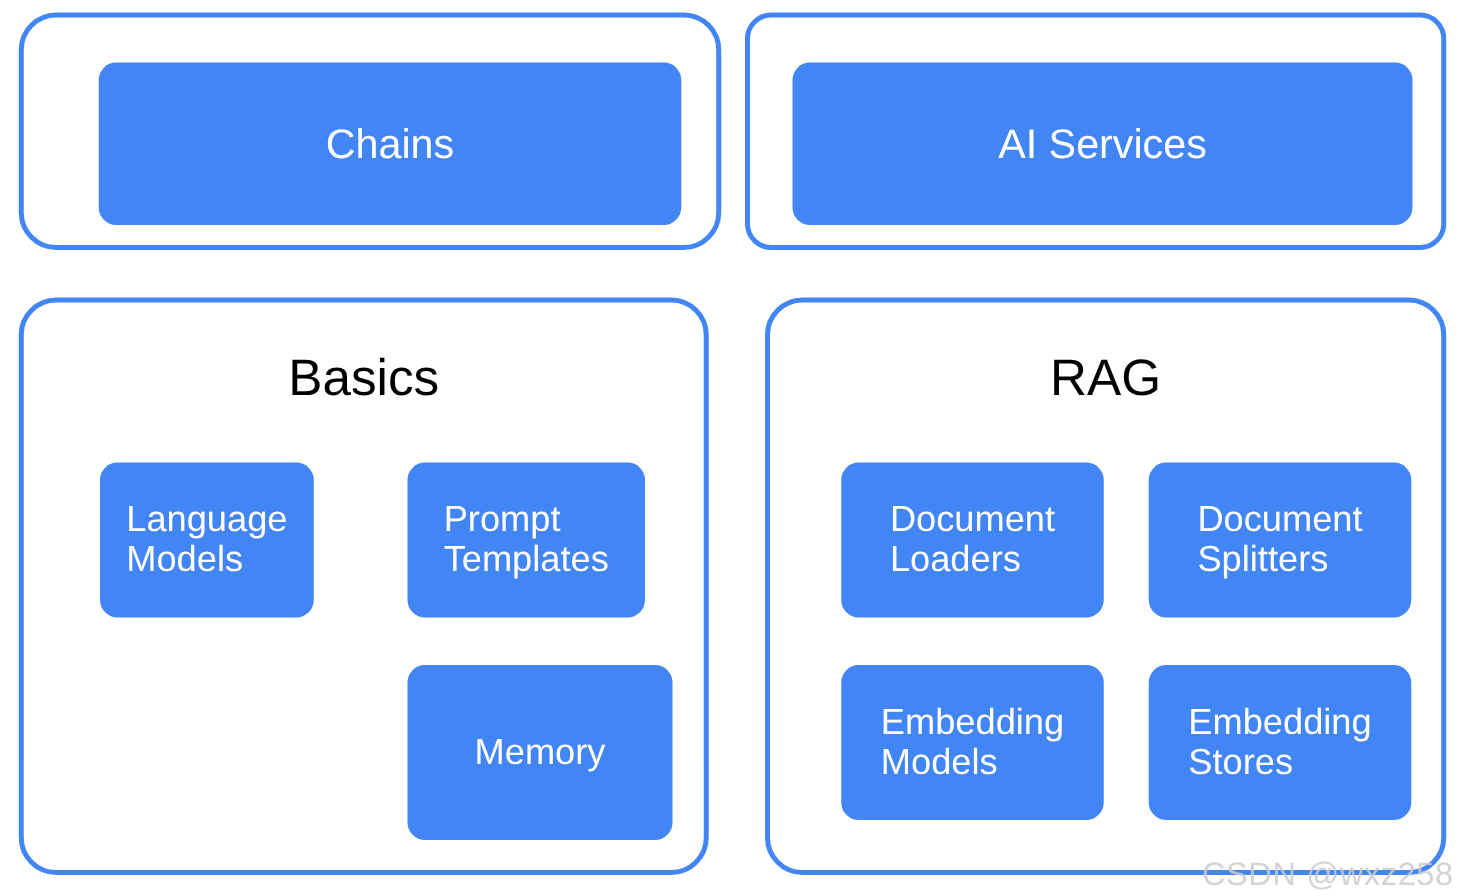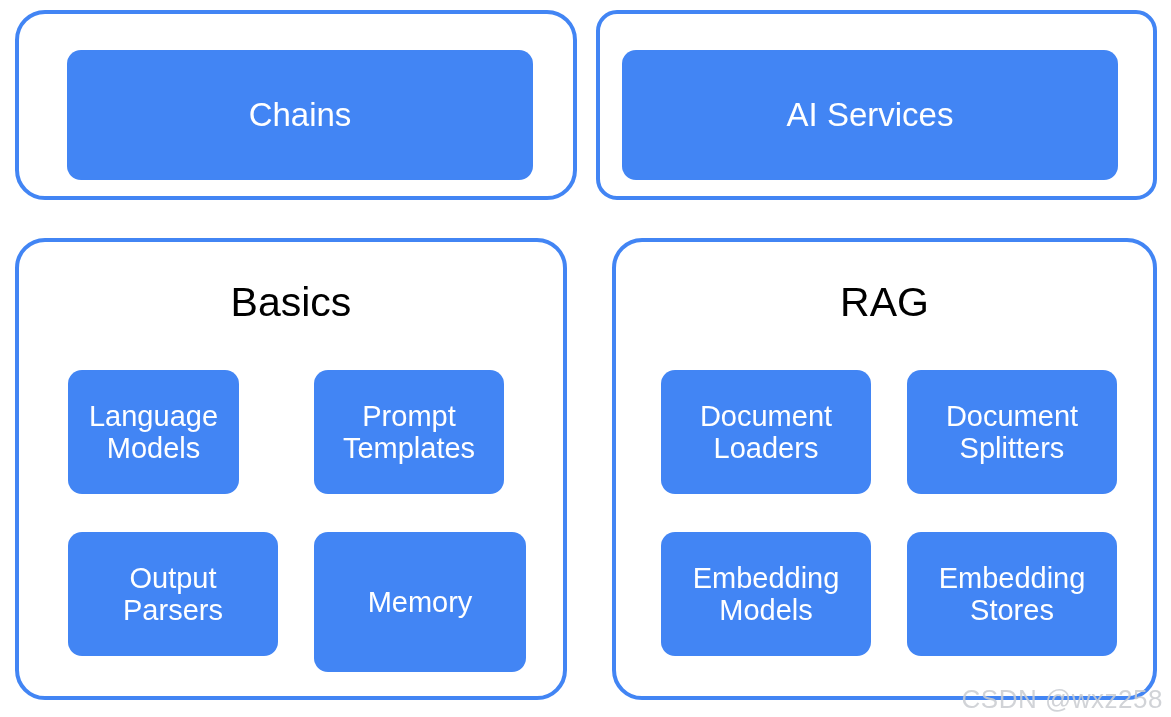--- a/index.html
+++ b/index.html
@@ -58,9 +58,9 @@
     display: flex;
     align-items: center;
     justify-content: center;
-    text-align: center;
     line-height: 1.12;
     white-space: pre-line;
+    margin-left: 12px;
   }
 
   .node.big { font-size: 33px; }

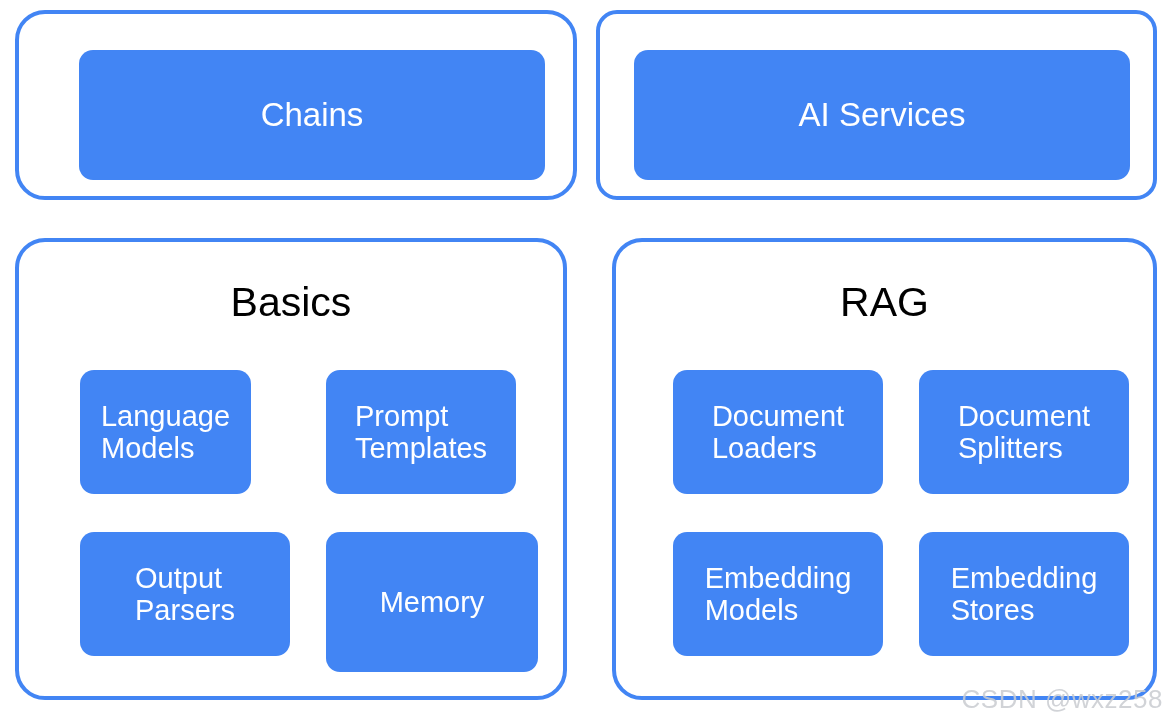--- a/index.html
+++ b/index.html
@@ -114,8 +114,6 @@
 Models</div>
     <div class="node small" id="node-prompt-templates">Prompt
 Templates</div>
-    <div class="node small" id="node-output-parsers">Output
-Parsers</div>
     <div class="node small" id="node-memory">Memory</div>
   </div>
 

